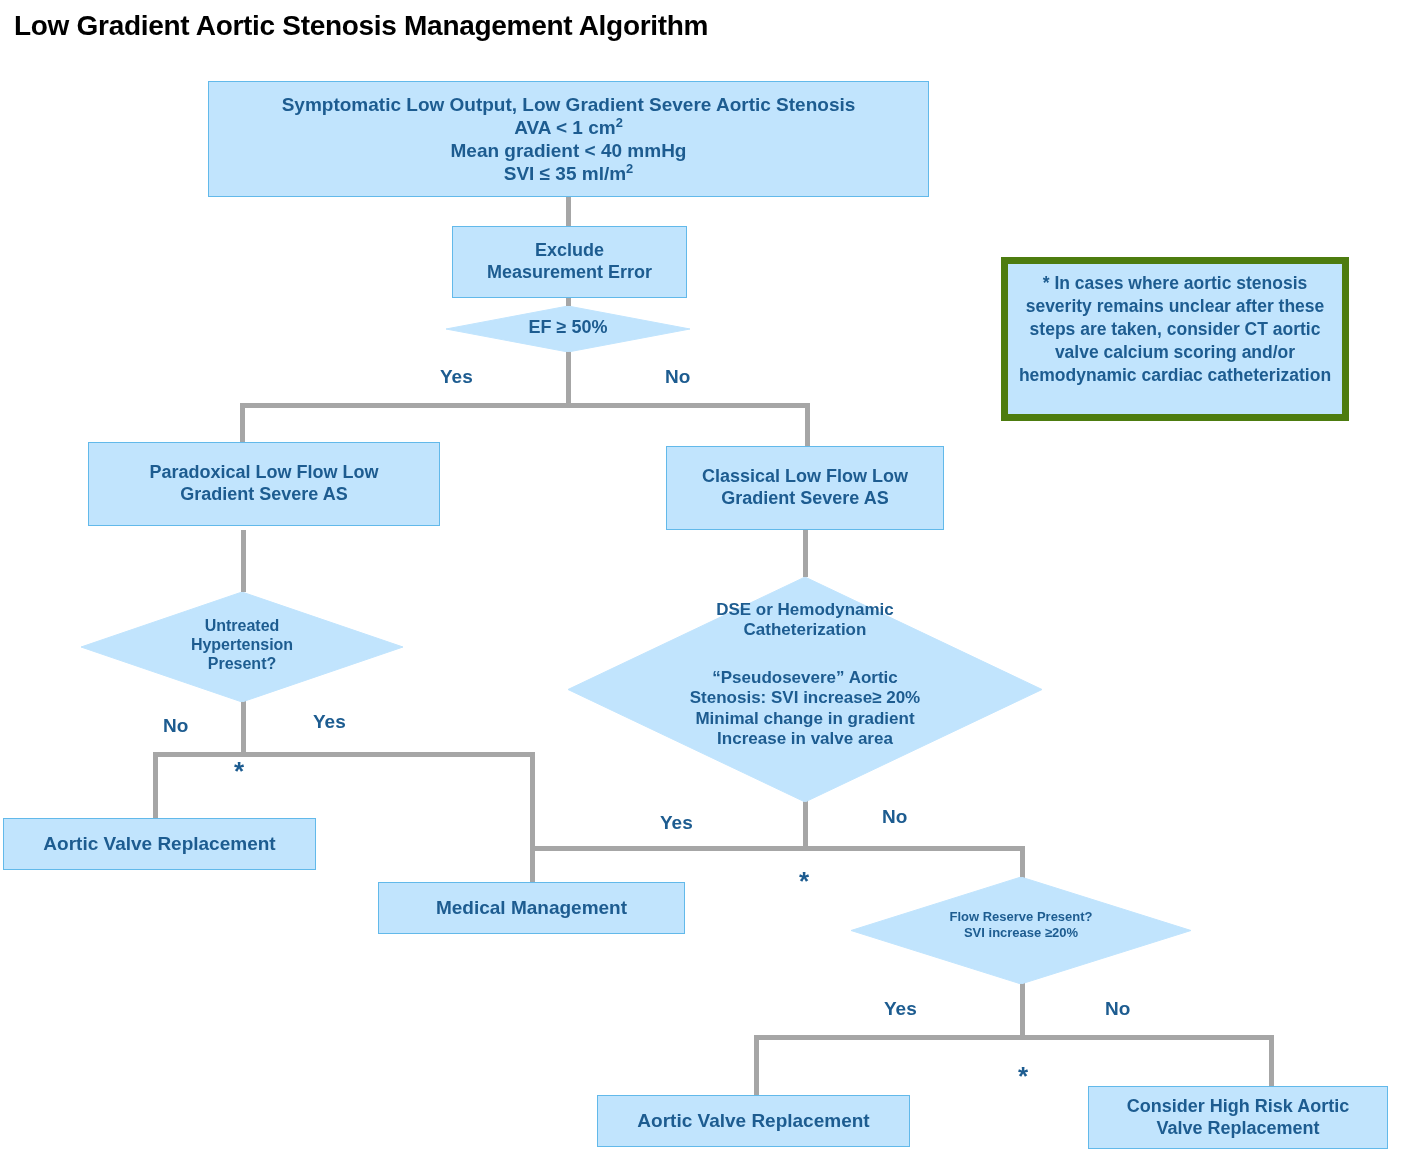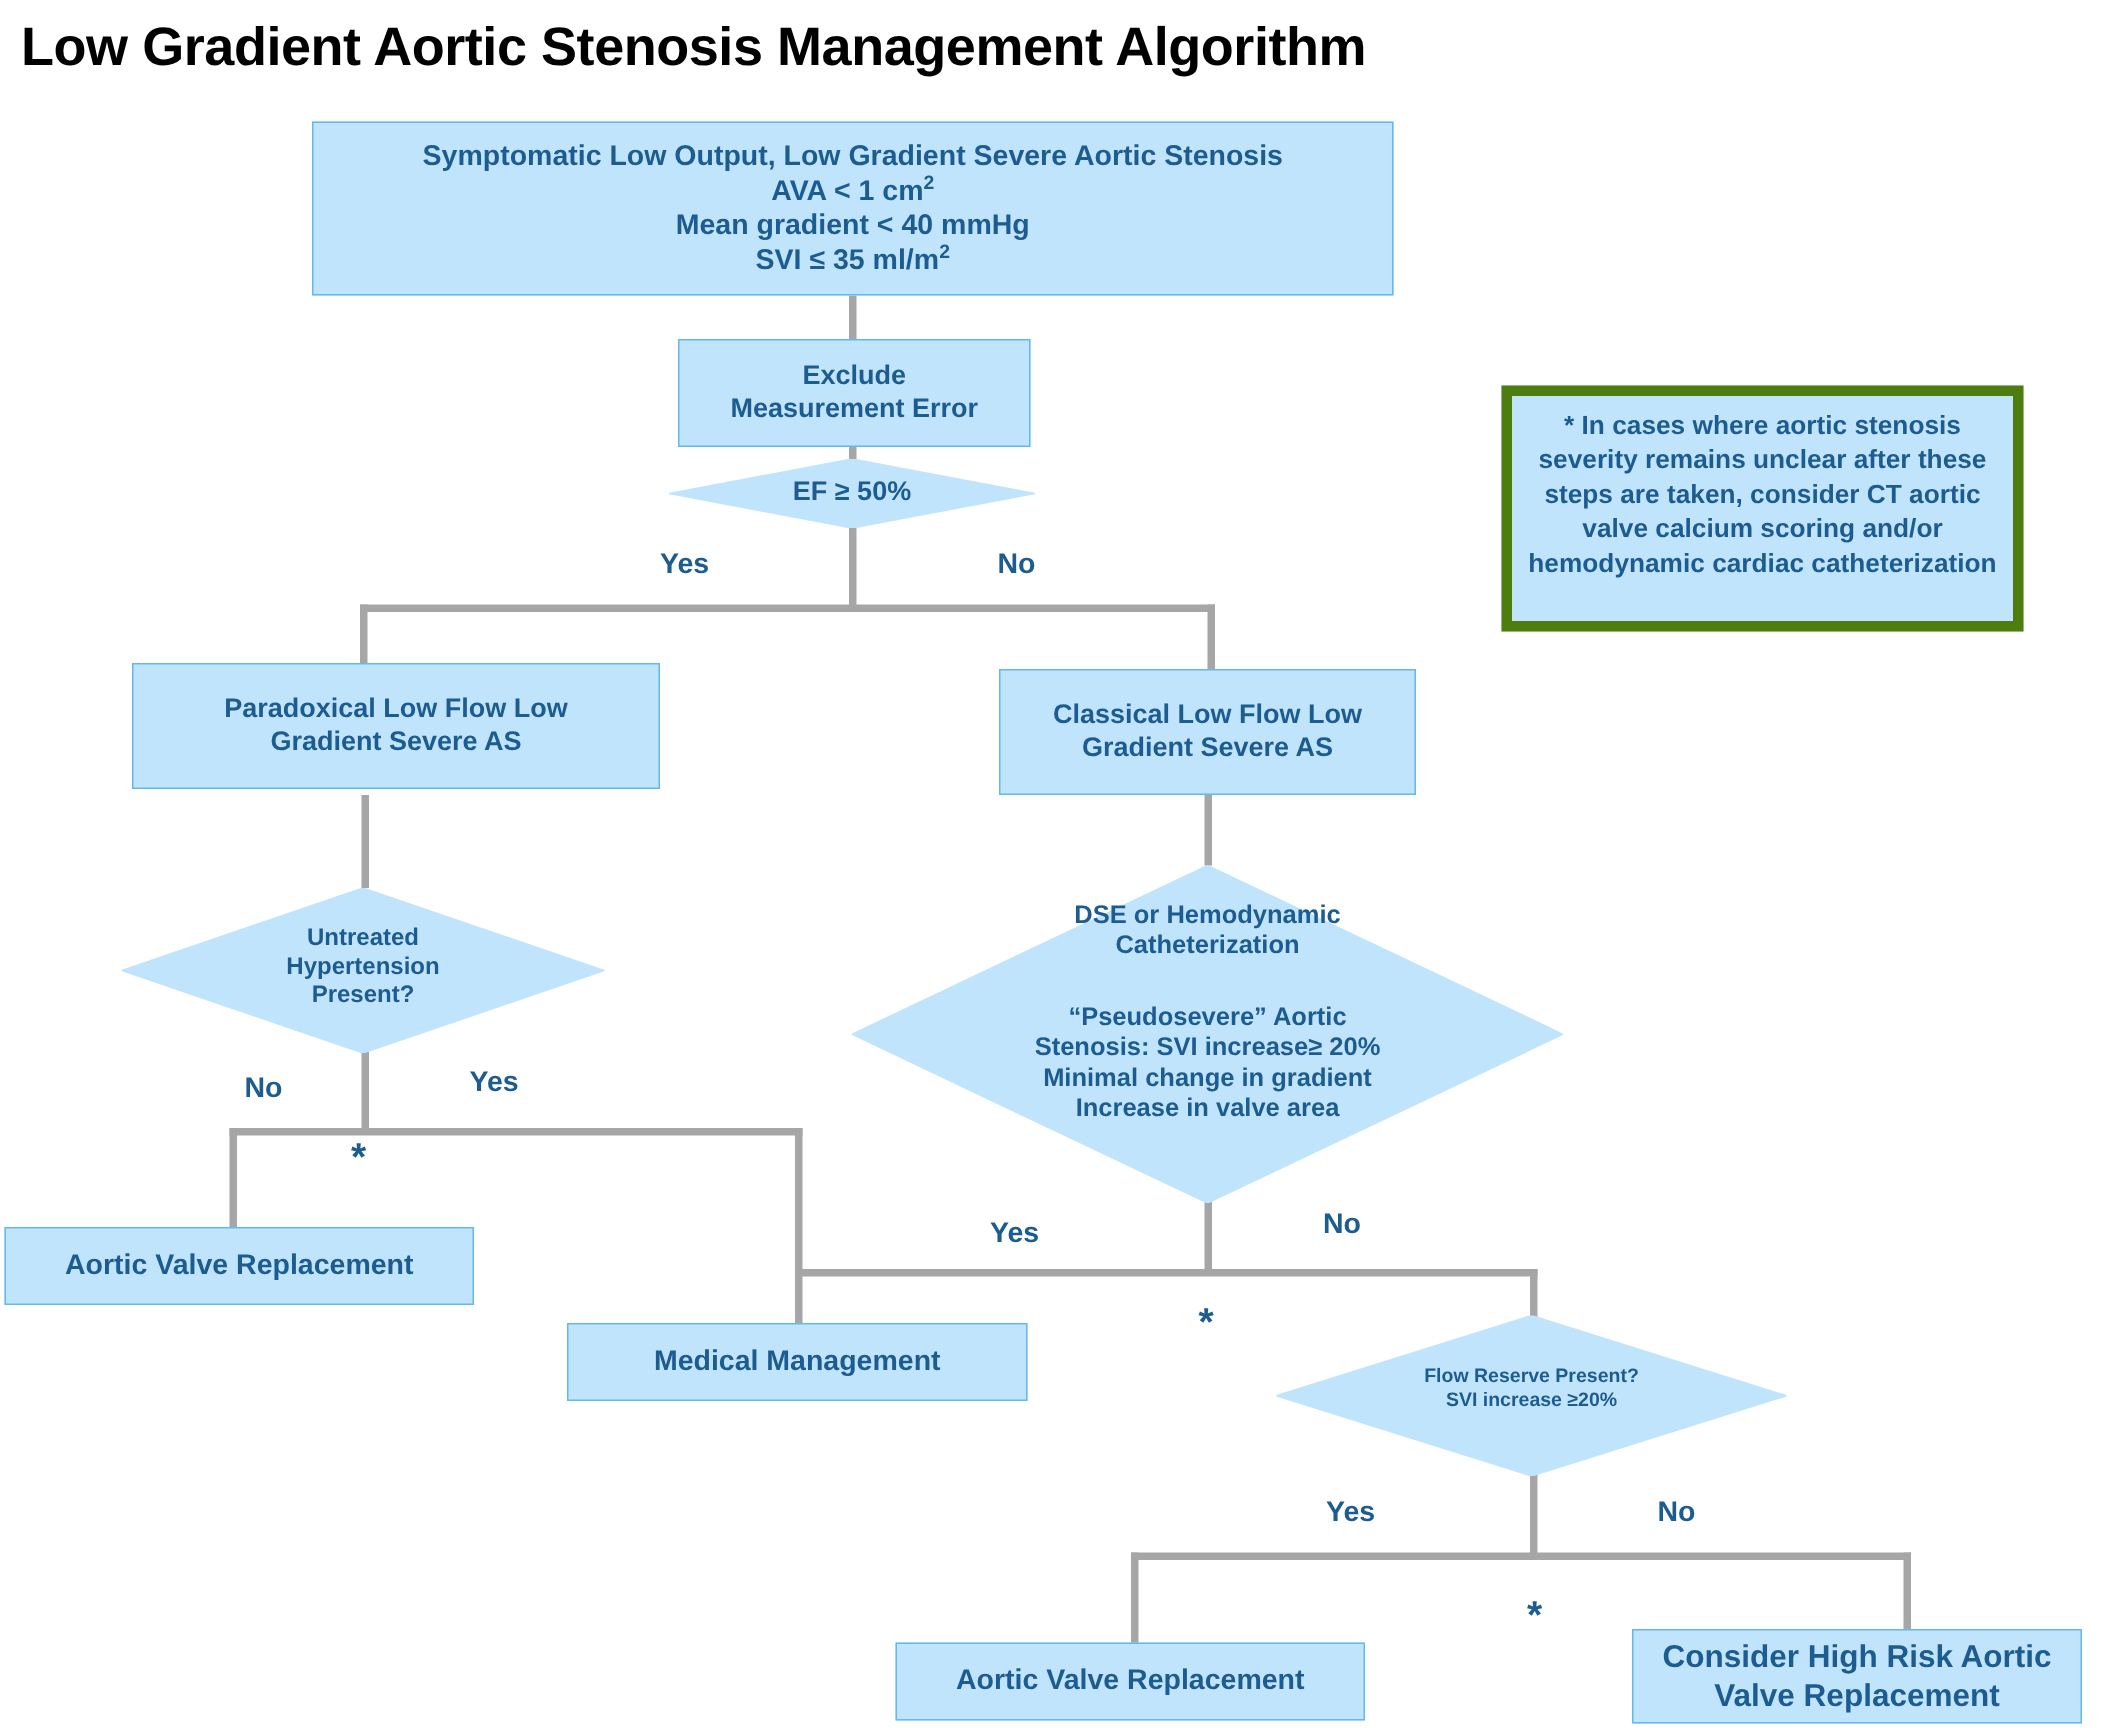--- a/index.html
+++ b/index.html
@@ -22,7 +22,7 @@
     position: absolute;
     left: 14px;
     top: 10px;
-    font-size: 36px;
+    font-size: 28px;
     font-weight: bold;
     color: #000000;
     letter-spacing: -0.3px;

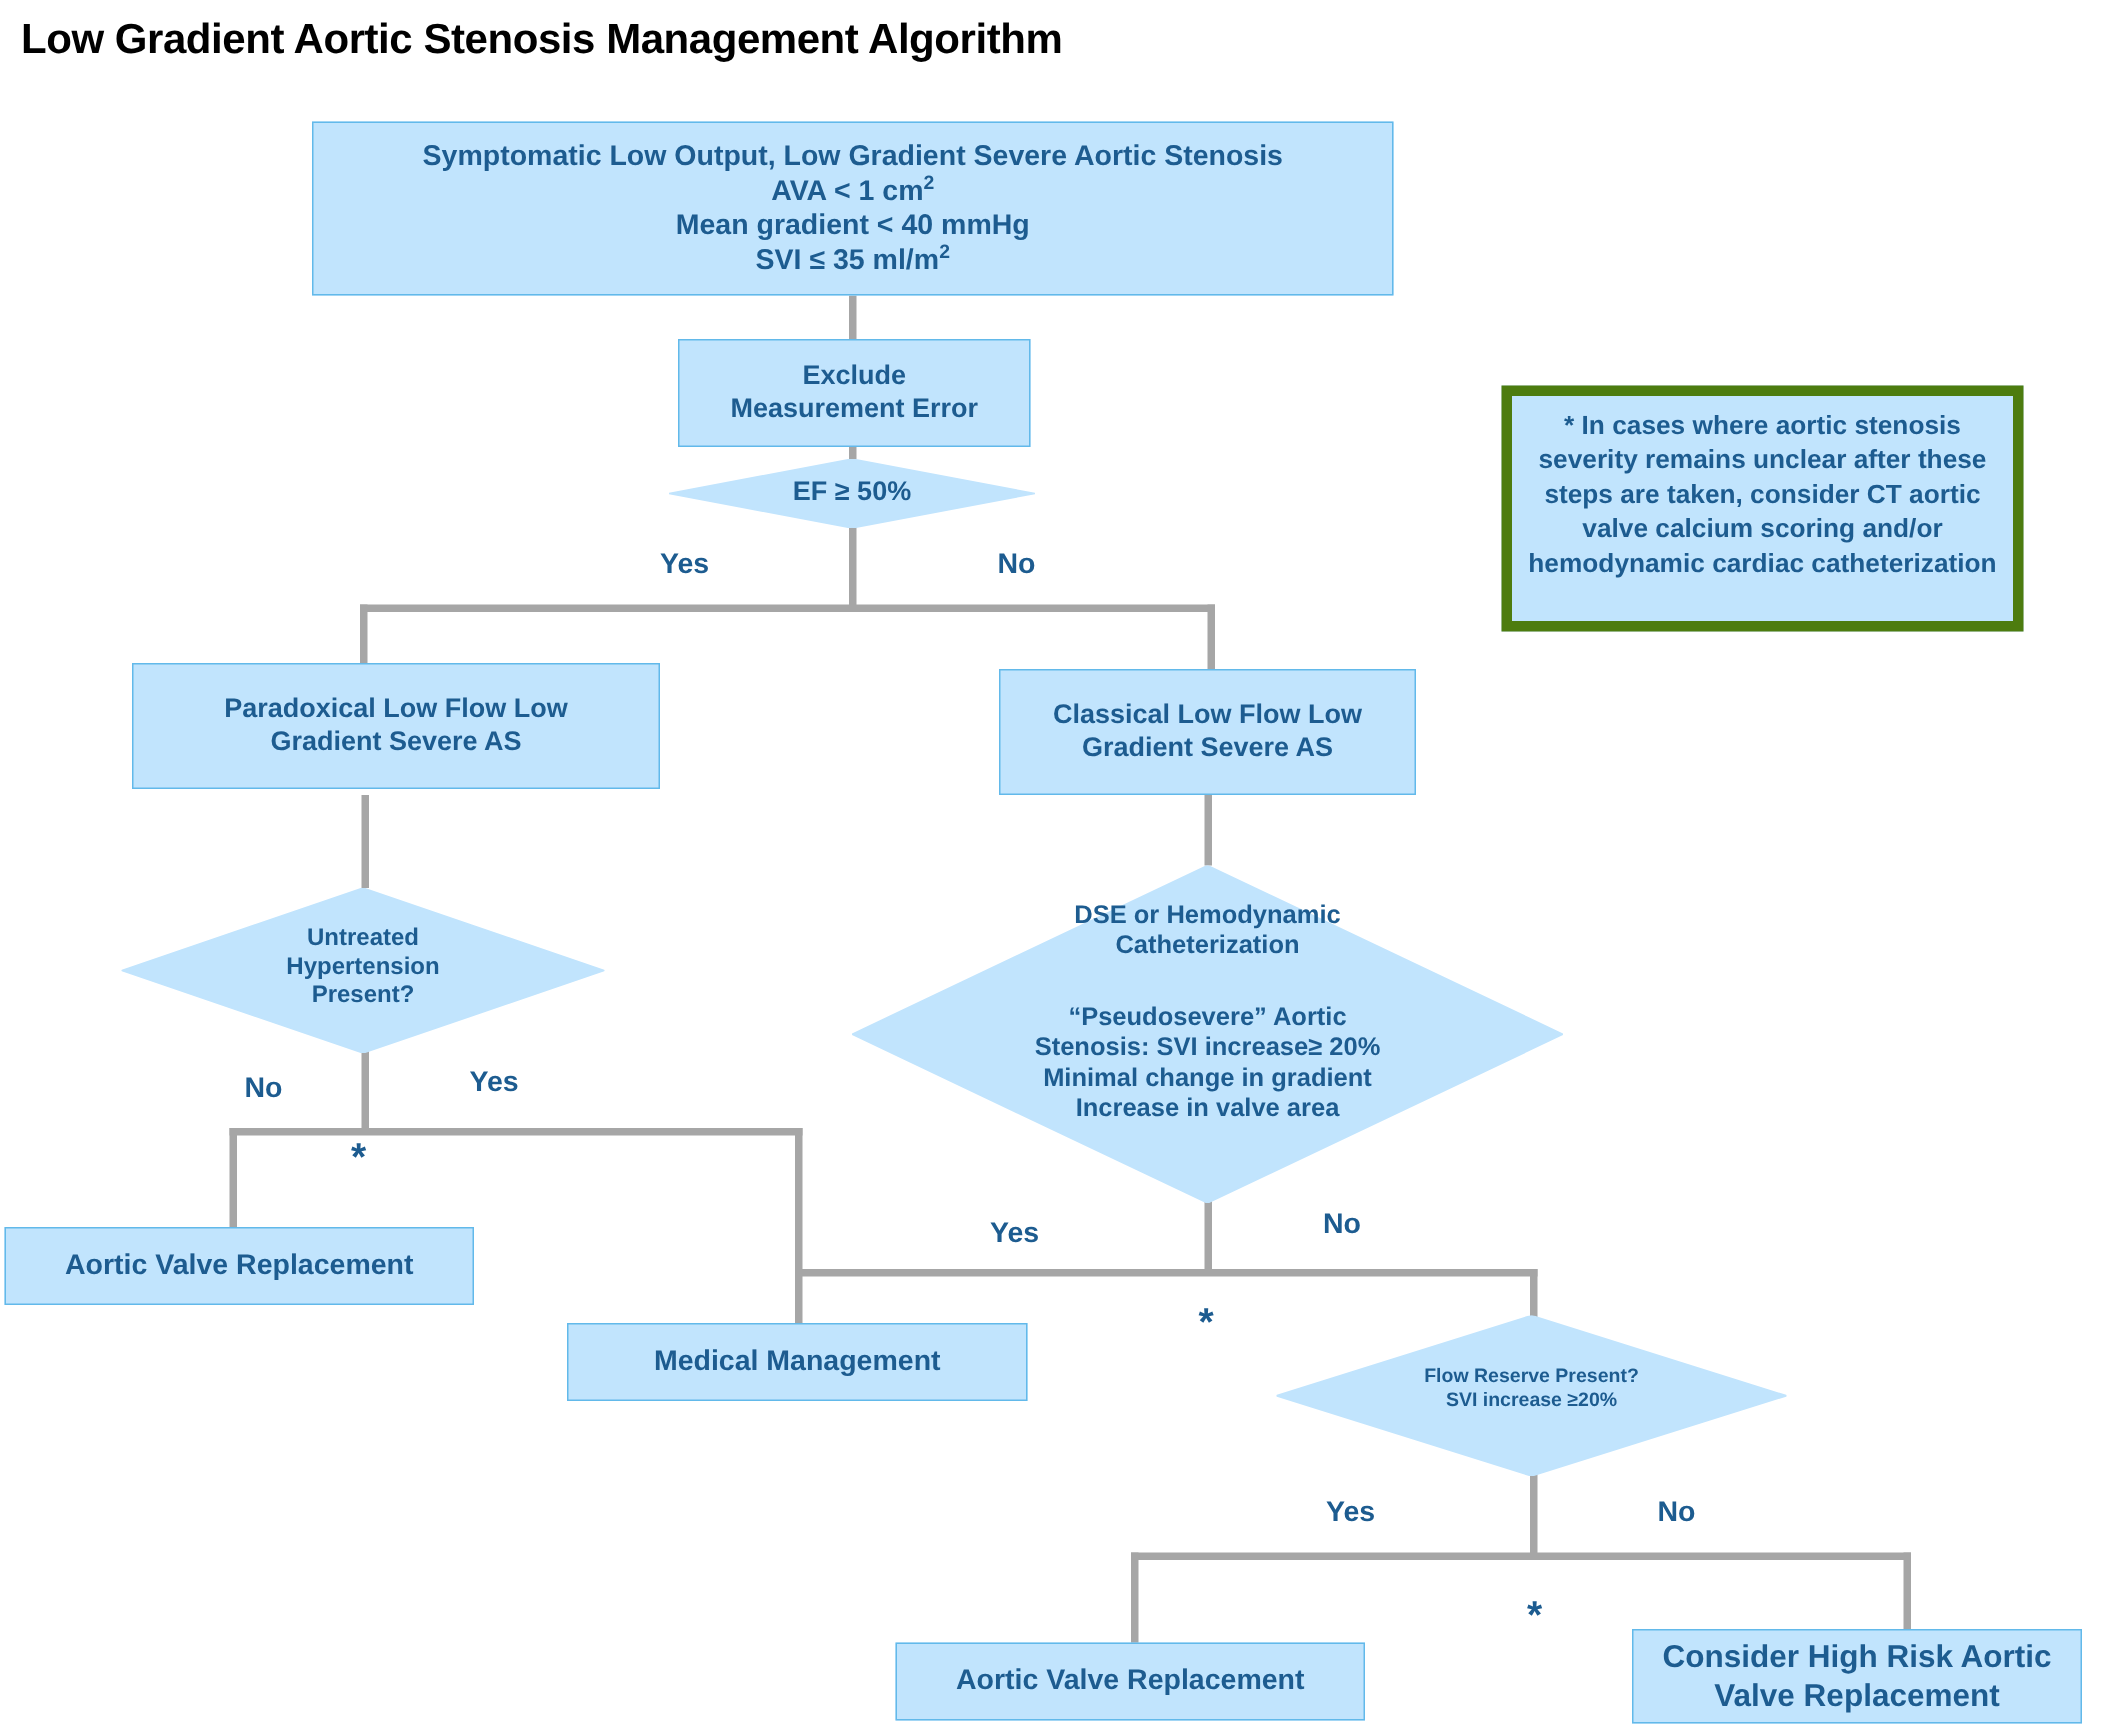--- a/index.html
+++ b/index.html
@@ -251,7 +251,7 @@
     <div class="txt">Aortic Valve Replacement</div>
   </div>
 
-  <div class="node-box" style="left:1088px; top:1086px; width:300px; height:63px; font-size:21px;">
+  <div class="node-box" style="left:1088px; top:1086px; width:300px; height:63px; font-size:18px;">
     <div class="txt">
       <div>Consider High Risk Aortic</div>
       <div>Valve Replacement</div>

